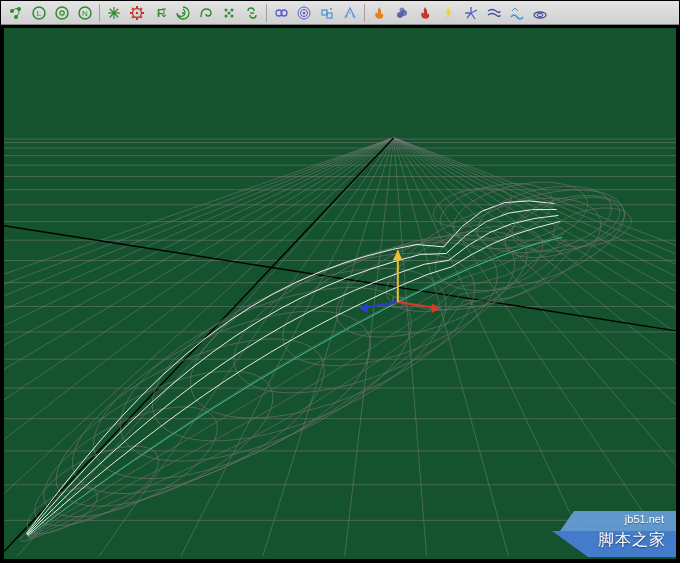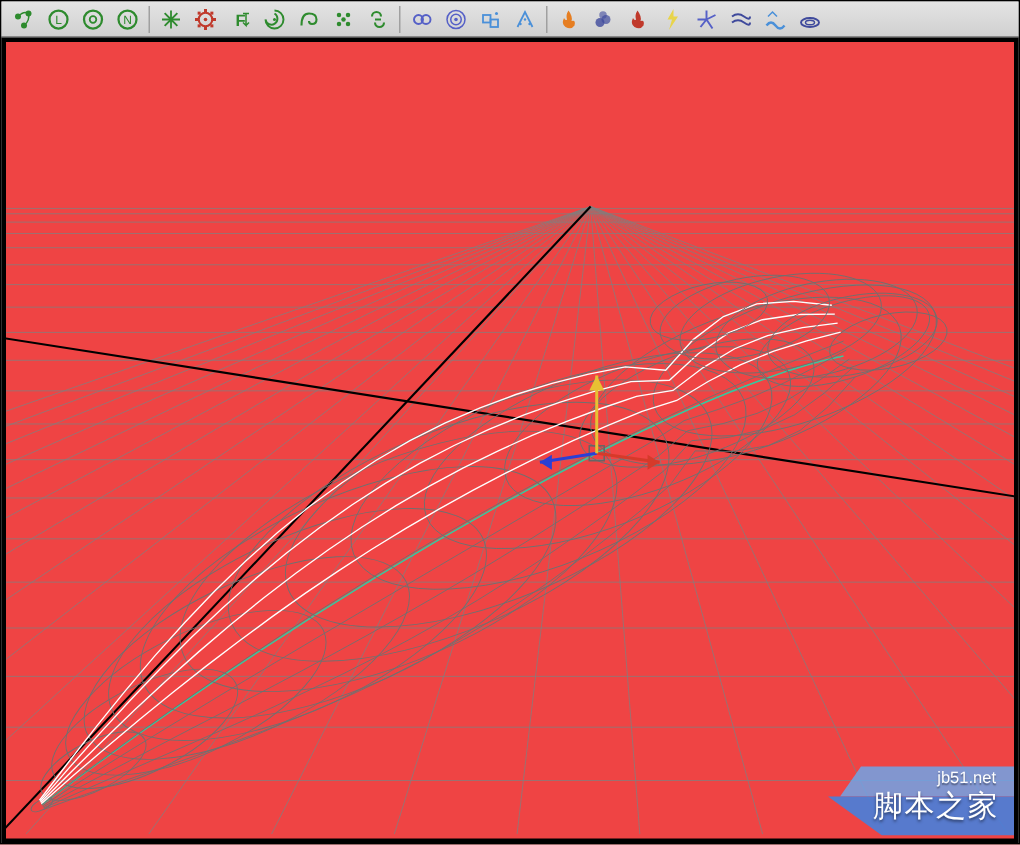--- a/index.html
+++ b/index.html
@@ -14,7 +14,7 @@
 
   
   .viewport-wrap { flex:1; background:#000; padding:3px; }
-  .viewport { width:100%; height:100%; background:#ef4444; position:relative; overflow:hidden; }
+  .viewport { width:100%; height:100%; background:#14532d; position:relative; overflow:hidden; }
   .viewport svg { position:absolute; inset:0; }
 
   

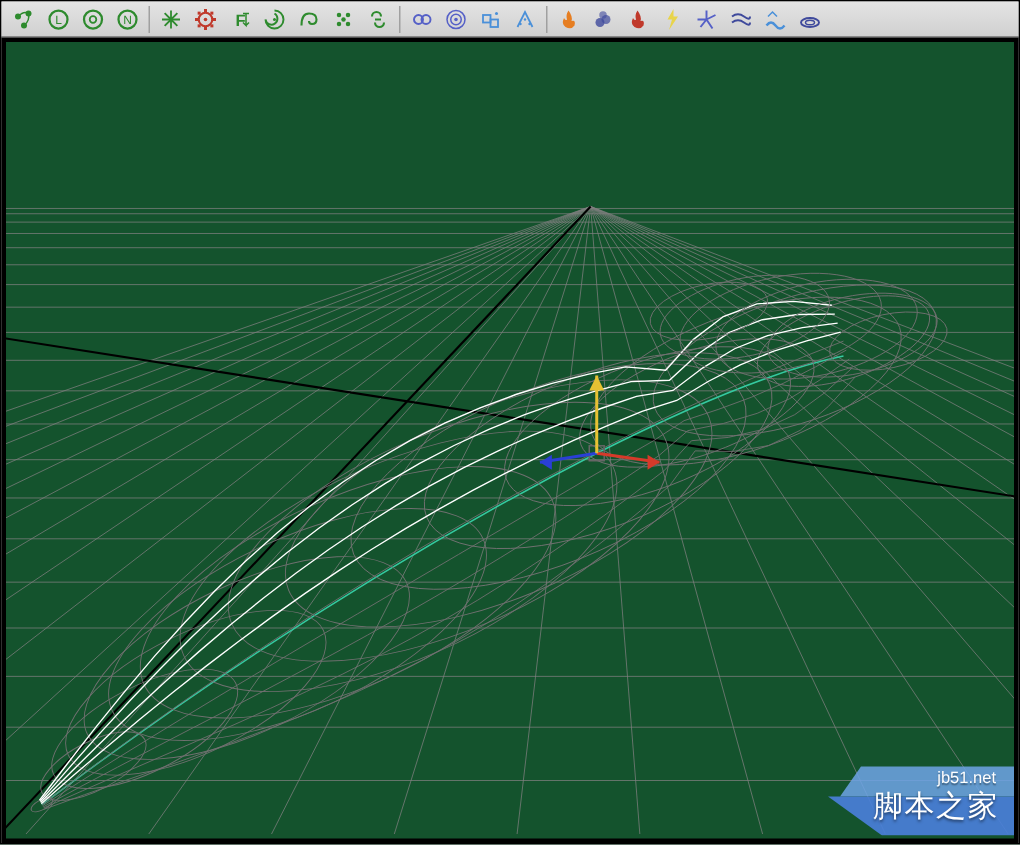--- a/index.html
+++ b/index.html
@@ -22,7 +22,7 @@
   .wm-flag { position:relative; width:120px; height:48px; }
   .wm-flag svg { display:block; }
   .wm-url { position:absolute; top:8px; right:8px; color:#fff; font-size:11px; font-family:Arial,sans-serif; text-shadow:0 1px 1px rgba(0,0,0,.4); }
-  .wm-text { position:absolute; bottom:2px; right:6px; color:#fff; font-size:20px; font-weight:500; letter-spacing:1px; text-shadow:0 1px 2px rgba(0,0,0,.5); }
+  .wm-text { position:absolute; bottom:2px; right:6px; color:#fff; font-size:16px; font-weight:500; letter-spacing:1px; text-shadow:0 1px 2px rgba(0,0,0,.5); }
 </style>
 </head>
 <body>

